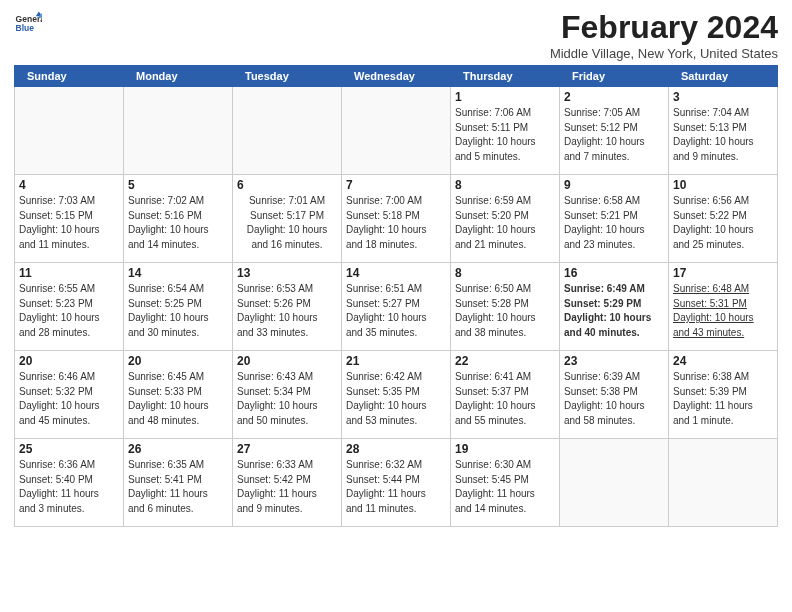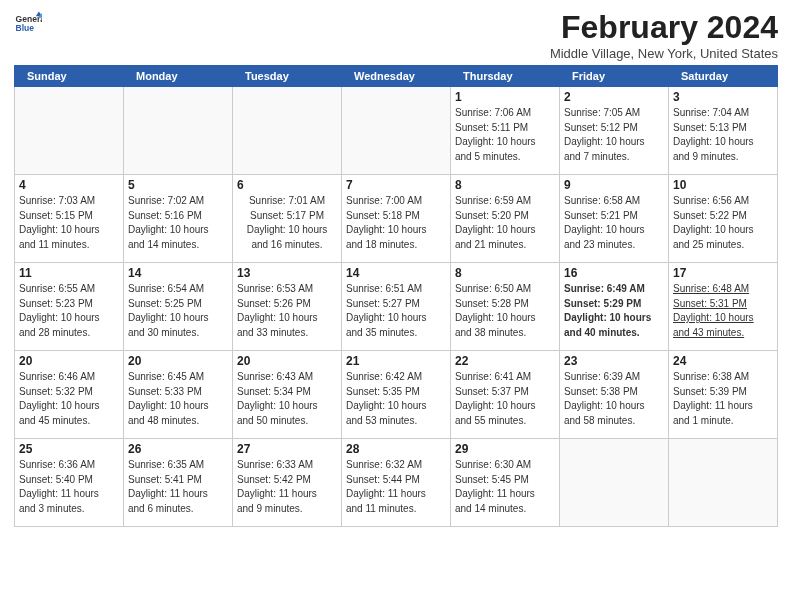--- a/index.html
+++ b/index.html
@@ -324,7 +324,7 @@
 and 11 minutes.</div>
           </td>
           <td>
-            <span class="day-num">29</span>
+            <span class="day-num">19</span>
             <div class="day-info" style="white-space: pre-line;">Sunrise: 6:30 AM
 Sunset: 5:45 PM
 Daylight: 11 hours

